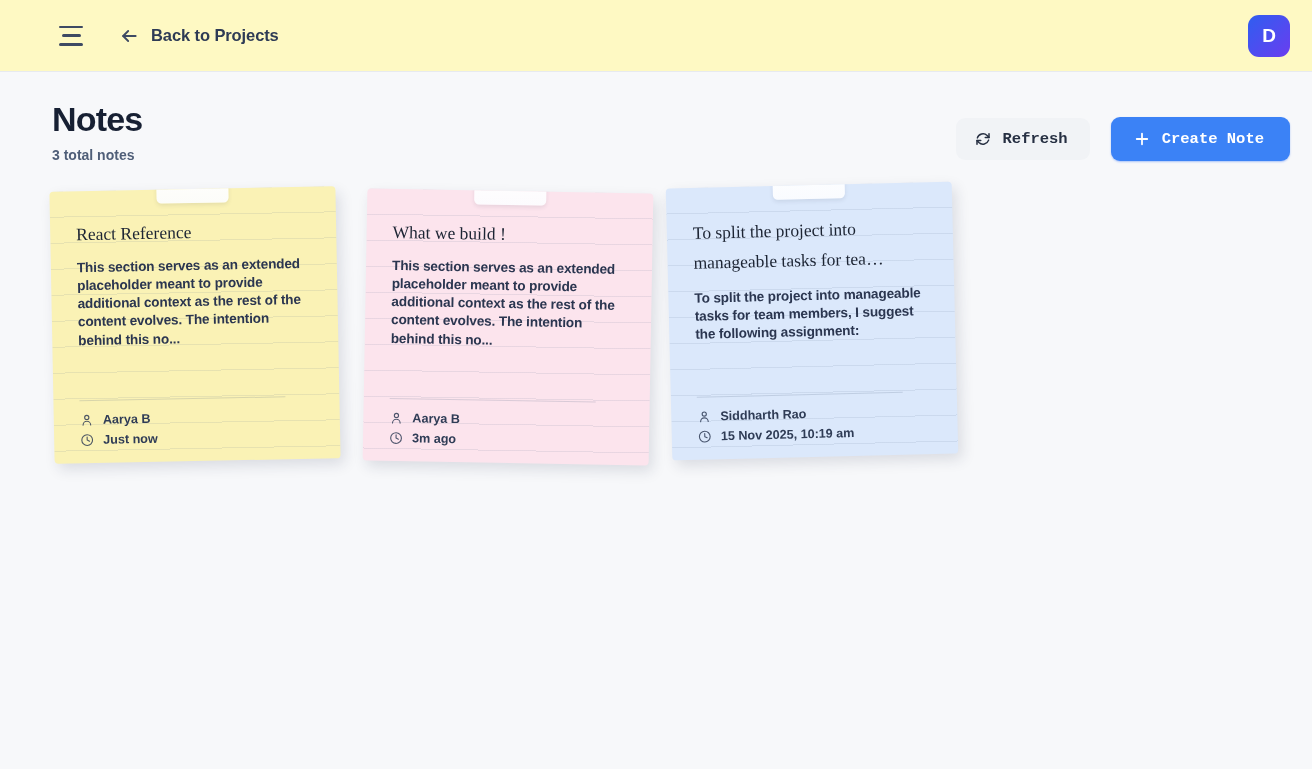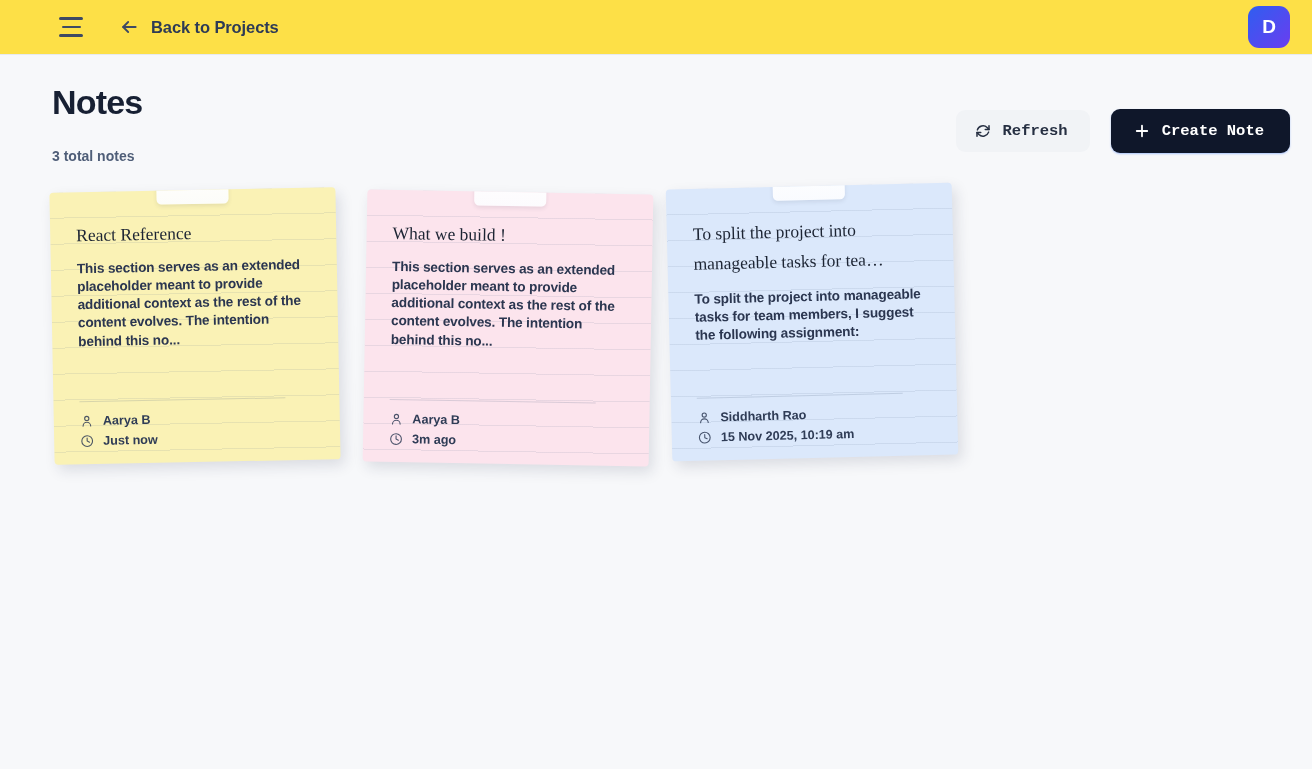--- a/index.html
+++ b/index.html
@@ -20,8 +20,8 @@
   
   .topbar {
     position: relative;
-    height: 55px;
-    background: #fde047;
+    height: 72px;
+    background: #fef9c3;
     border-bottom: 1px solid #e7eaef;
     display: flex;
     align-items: center;

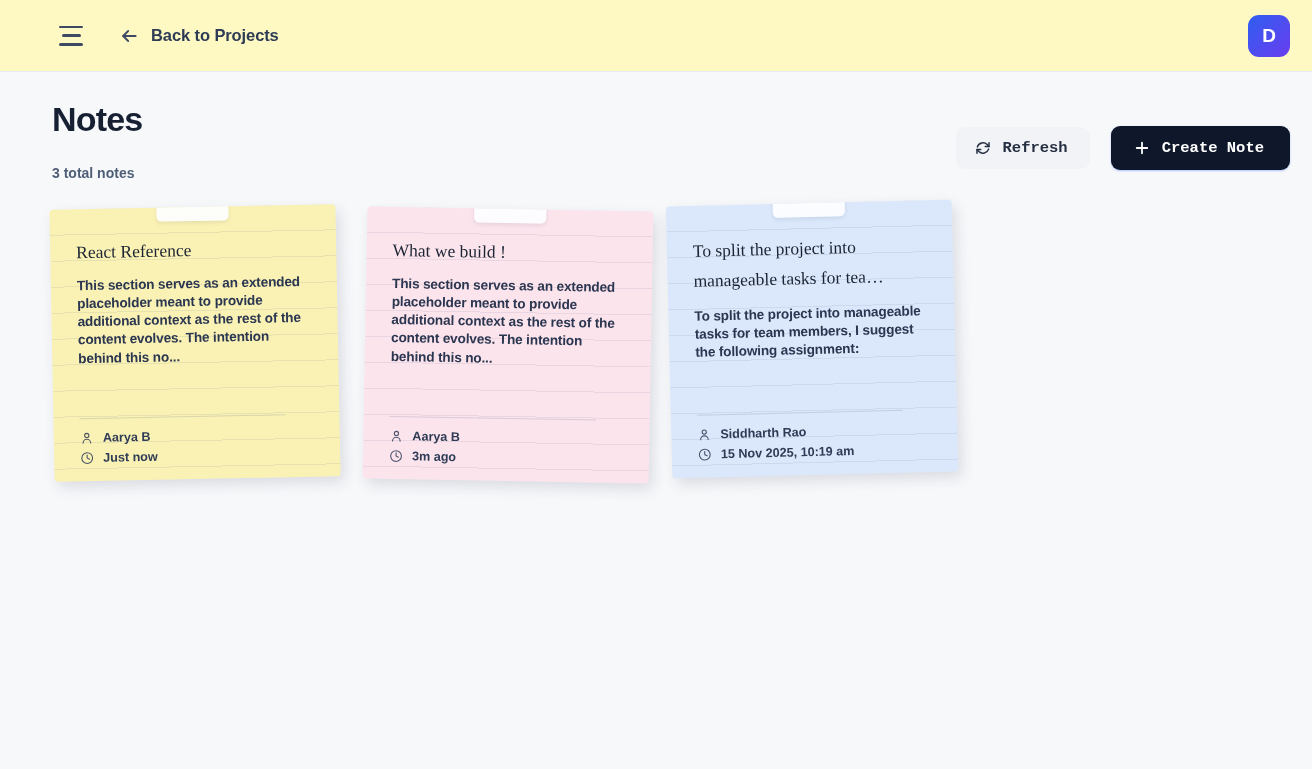--- a/index.html
+++ b/index.html
@@ -145,7 +145,7 @@
     padding: 12px 22px 12px 18px;
   }
   .btn-create {
-    background: #0f172a;
+    background: #3b82f6;
     color: #ffffff;
     font-size: 15.5px;
     padding: 13px 26px 13px 22px;

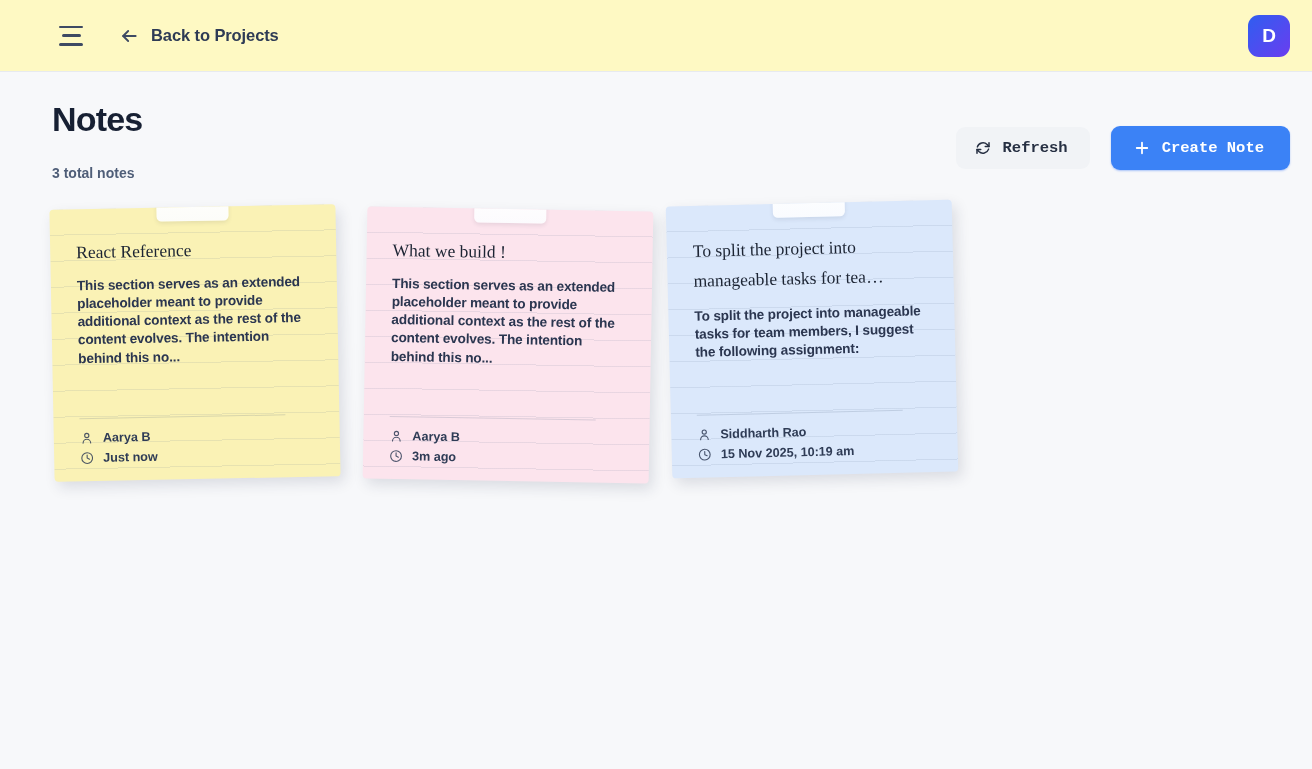--- a/index.html
+++ b/index.html
@@ -119,7 +119,7 @@
     line-height: 1;
   }
   .page-sub {
-    margin-top: 29px;
+    margin-top: 11px;
     font-size: 14px;
     font-weight: 700;
     color: #4f5e78;

